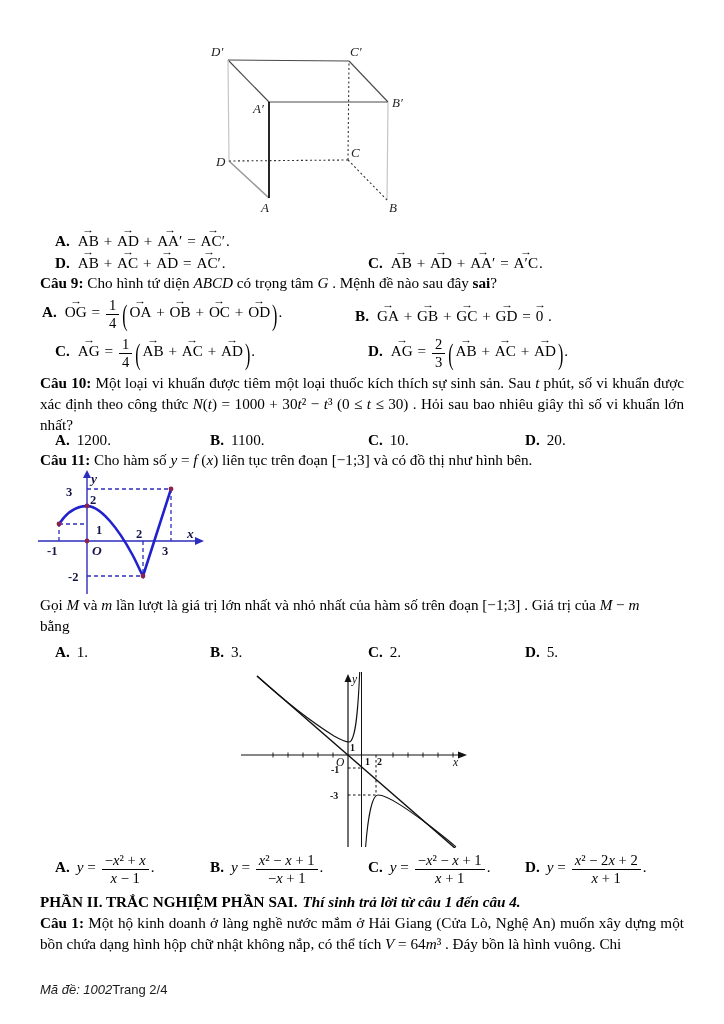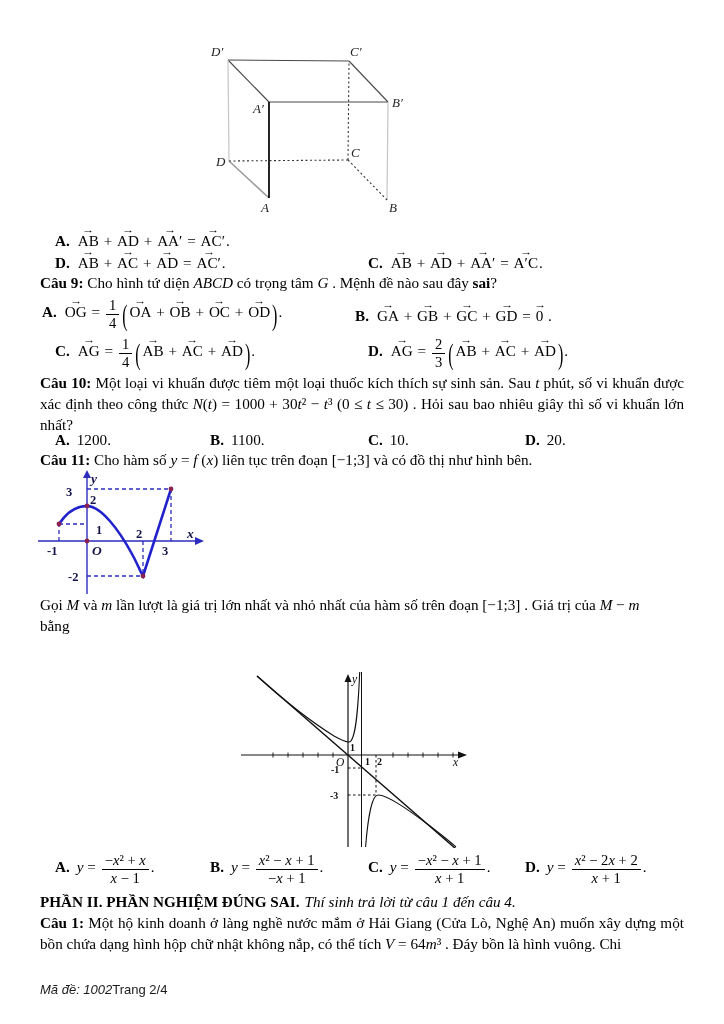--- a/index.html
+++ b/index.html
@@ -122,6 +122,12 @@
   </svg>
 
   <div class="abs lastjust" style="left:40px;top:594px;width:644px">Gọi <i>M</i> và <i>m</i> lần lượt là giá trị lớn nhất và nhỏ nhất của hàm số trên đoạn [−1;3] . Giá trị của <i>M</i> − <i>m</i><br>bằng</div>
+  <div class="abs row4" style="left:40px;top:641px;width:644px">
+    <span class="opt"><b class="olab">A.</b><span>1.</span></span>
+    <span class="opt"><b class="olab">B.</b><span>3.</span></span>
+    <span class="opt"><b class="olab">C.</b><span>2.</span></span>
+    <span class="opt"><b class="olab">D.</b><span>5.</span></span>
+  </div>
 
 
   <svg class="abs" style="left:228px;top:670px" width="272" height="178" viewBox="0 0 272 178">

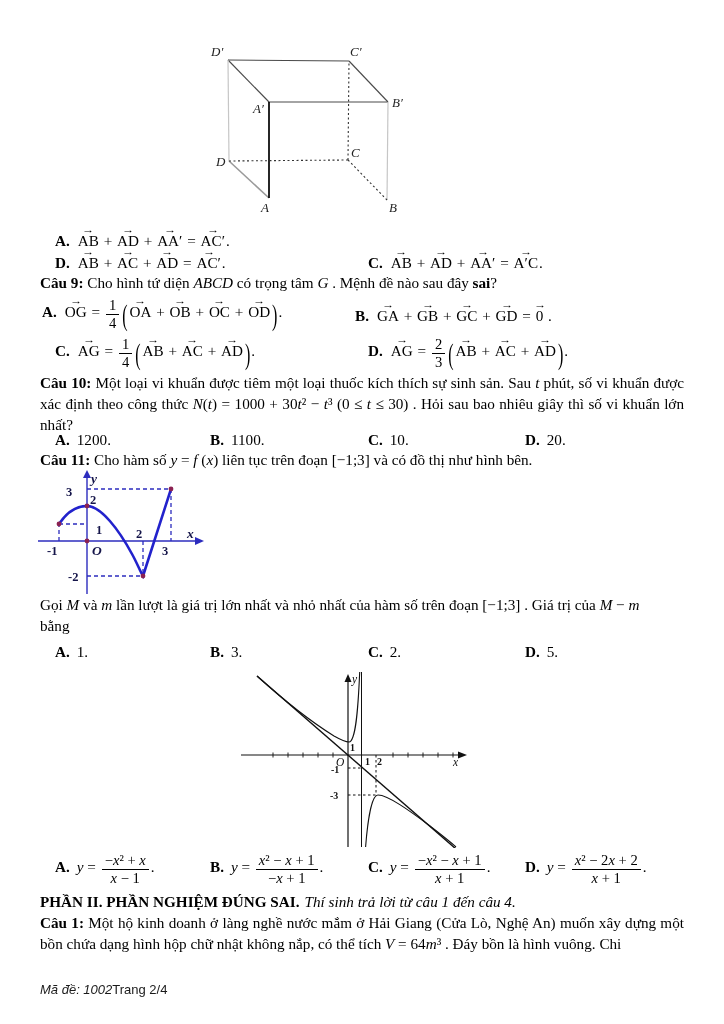--- a/index.html
+++ b/index.html
@@ -174,7 +174,7 @@
   </div>
 
   <div class="abs" style="left:40px;top:891px;width:644px">
-    <b class="part2-b">PHẦN II. PHẦN NGHIỆM ĐÚNG SAI.</b><span class="part2-i">Thí sinh trả lời từ câu 1 đến câu 4.</span>
+    <b class="part2-b">PHẦN II. TRẮC NGHIỆM PHẦN SAI.</b><span class="part2-i">Thí sinh trả lời từ câu 1 đến câu 4.</span>
   </div>
   <div class="abs just" style="left:40px;top:912px;width:644px"><b>Câu 1:</b> Một hộ kinh doanh ở làng nghề nước mắm ở Hải Giang (Cửa Lò, Nghệ An) muốn xây dựng một bồn chứa dạng hình hộp chữ nhật không nắp, có thể tích <i>V</i> = 64<i>m</i>³ . Đáy bồn là hình vuông. Chi</div>
 

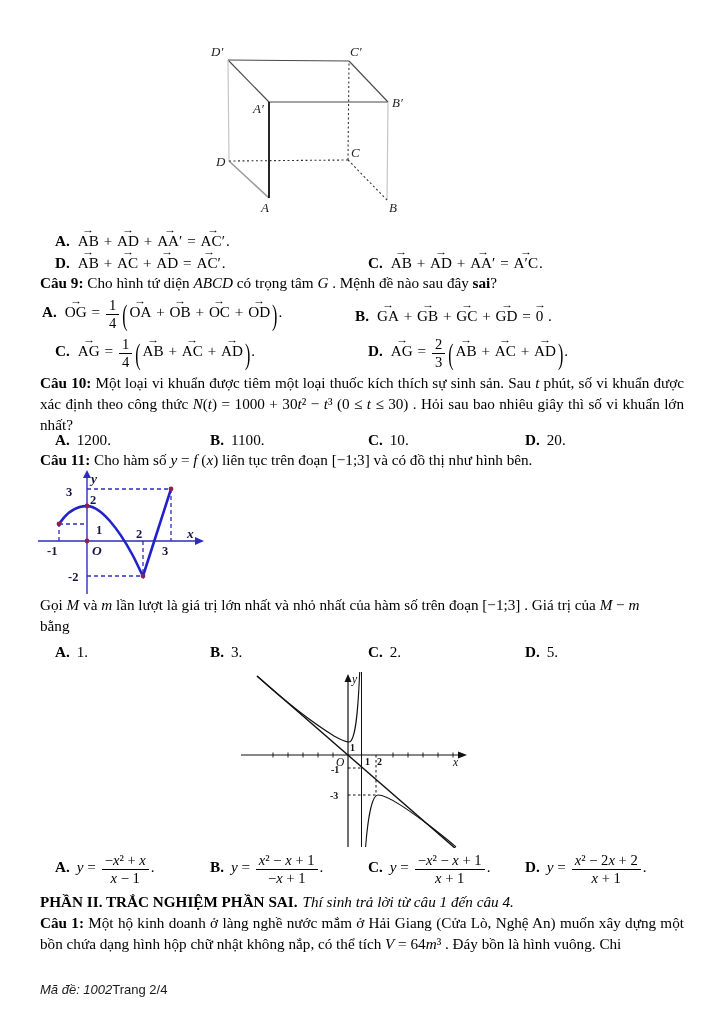--- a/index.html
+++ b/index.html
@@ -22,7 +22,7 @@
   .frac .fd{display:block;padding:0 3px}
   .bigp{display:inline-block;vertical-align:middle;transform:scaleY(1.9);font-size:16px;padding:0 1px}
   .part2-b{font-weight:bold}
-  .part2-i{font-style:italic;font-weight:normal;padding-left:5px}
+  .part2-i{font-style:italic;font-weight:bold;padding-left:5px}
   .footer{display:flex;justify-content:flex-start;font-family:"Liberation Sans",sans-serif;
           font-size:13px;color:#1a1a1a}
   .footer .fl{font-style:italic}

